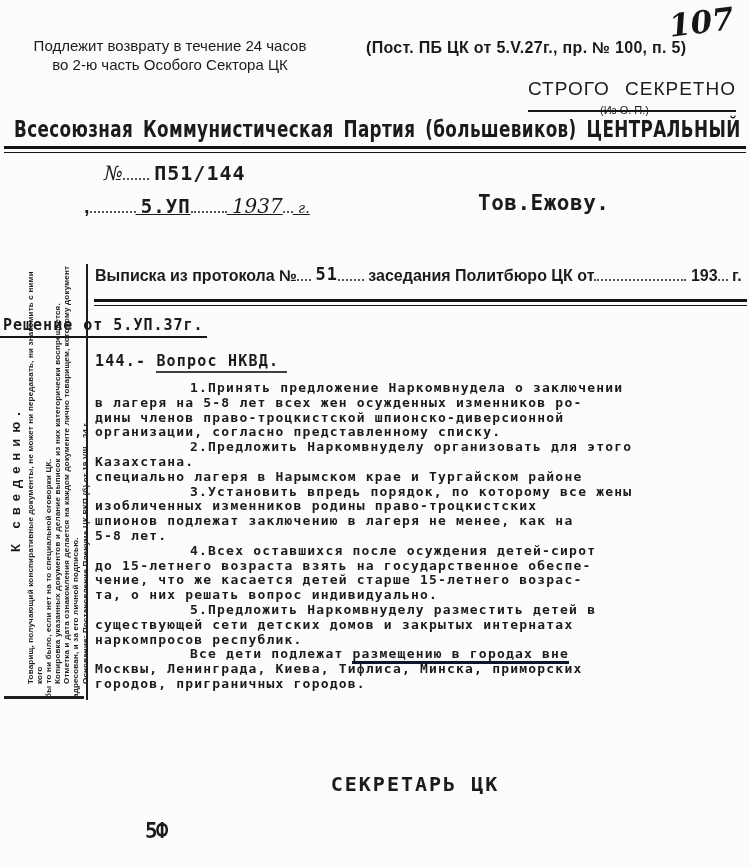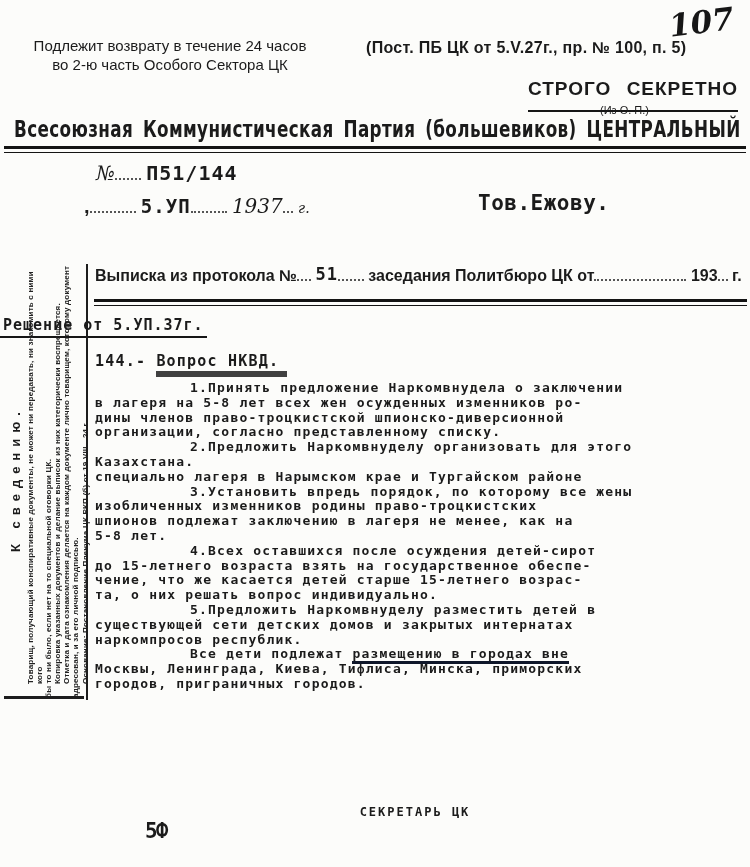--- a/index.html
+++ b/index.html
@@ -23,7 +23,7 @@
   .reg-ref{top:39px;left:366px;font-weight:bold;font-size:16px;letter-spacing:0.3px;}
 
   
-  .secrecy{top:78px;left:528px;font-weight:bold;font-size:19px;letter-spacing:1px;
+  .secrecy{top:78px;left:528px;font-weight:normal;font-size:19px;letter-spacing:1px;
     word-spacing:9px;border-bottom:2.5px solid #161616;padding-bottom:10px;text-align:right;}
   .secrecy-sub{top:104px;left:600px;font-weight:normal;font-size:11px;}
 

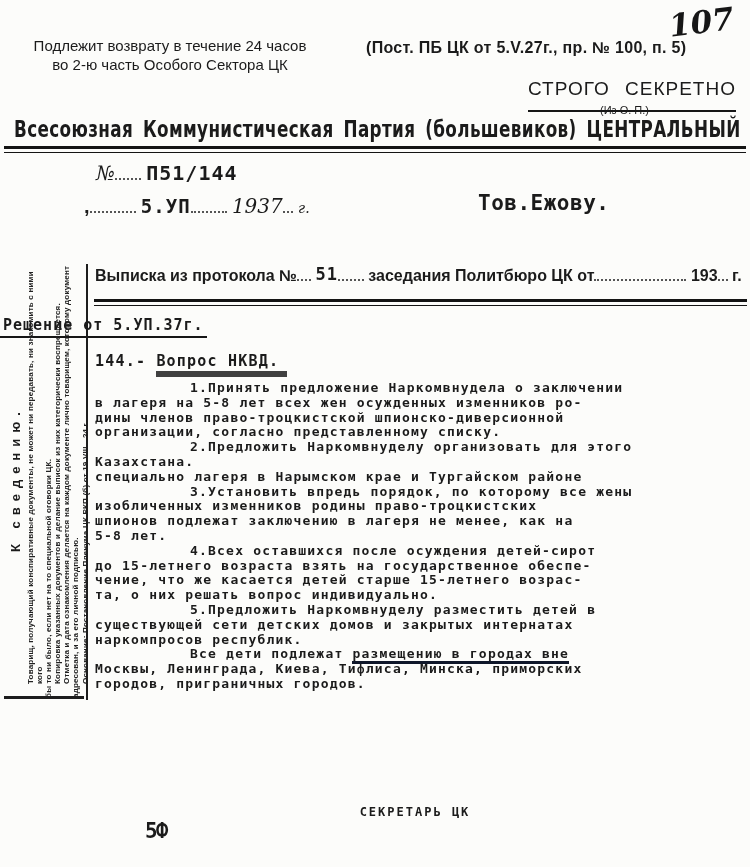--- a/index.html
+++ b/index.html
@@ -36,7 +36,7 @@
   .rule-2{top:299px;left:94px;right:3px;}
 
   
-  .num-row{top:161px;left:96px;font-size:19px;}
+  .num-row{top:161px;left:104px;font-size:19px;}
   .num-label{font-family:"DejaVu Serif",serif;font-style:italic;font-size:20px;}
   .num-value{font-size:20px;letter-spacing:1px;}
   .dots{display:inline-block;height:0.85em;border-bottom:2px dotted #555;}

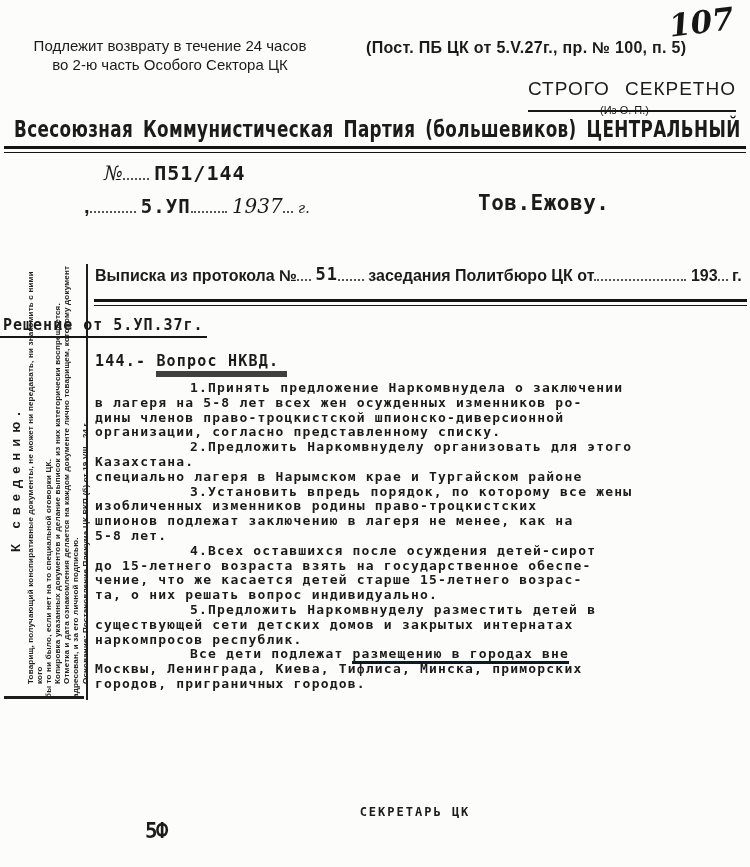--- a/index.html
+++ b/index.html
@@ -40,7 +40,7 @@
   .num-label{font-family:"DejaVu Serif",serif;font-style:italic;font-size:20px;}
   .num-value{font-size:20px;letter-spacing:1px;}
   .dots{display:inline-block;height:0.85em;border-bottom:2px dotted #555;}
-  .date-row{top:194px;left:84px;font-size:19px;}
+  .date-row{top:194px;left:84px;font-size:19px;text-decoration:underline;}
   .date-comma{font-size:20px;font-weight:bold;}
   .date-day{font-size:19px;letter-spacing:1px;}
   .date-year{font-family:"DejaVu Serif",serif;font-style:italic;font-size:20px;}

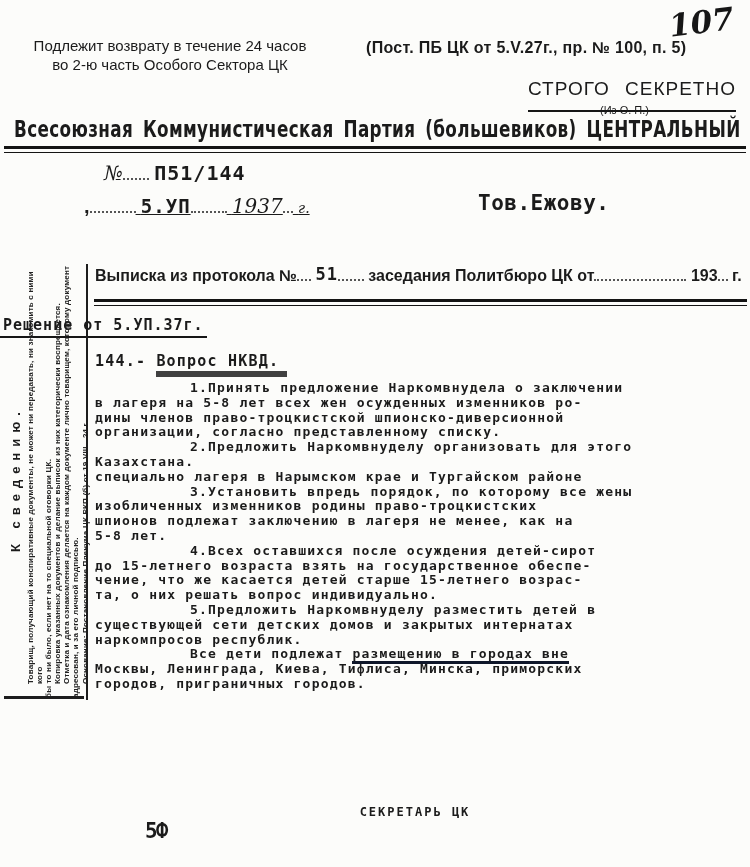--- a/index.html
+++ b/index.html
@@ -56,7 +56,7 @@
   .decision-heading{display:inline-block;font-size:15px;letter-spacing:1px;
     border-bottom:2px solid #161616;padding:0 3px 2px 3px;}
   .item-line{top:352px;left:95px;font-size:15px;letter-spacing:1.2px;}
-  .u2{border-bottom:6px solid #404040;padding-bottom:1px;padding-right:8px;}
+  .u2{border-bottom:2px solid #404040;padding-bottom:1px;padding-right:8px;}
   .u3{border-bottom:3px solid #0f172a;}
 
   

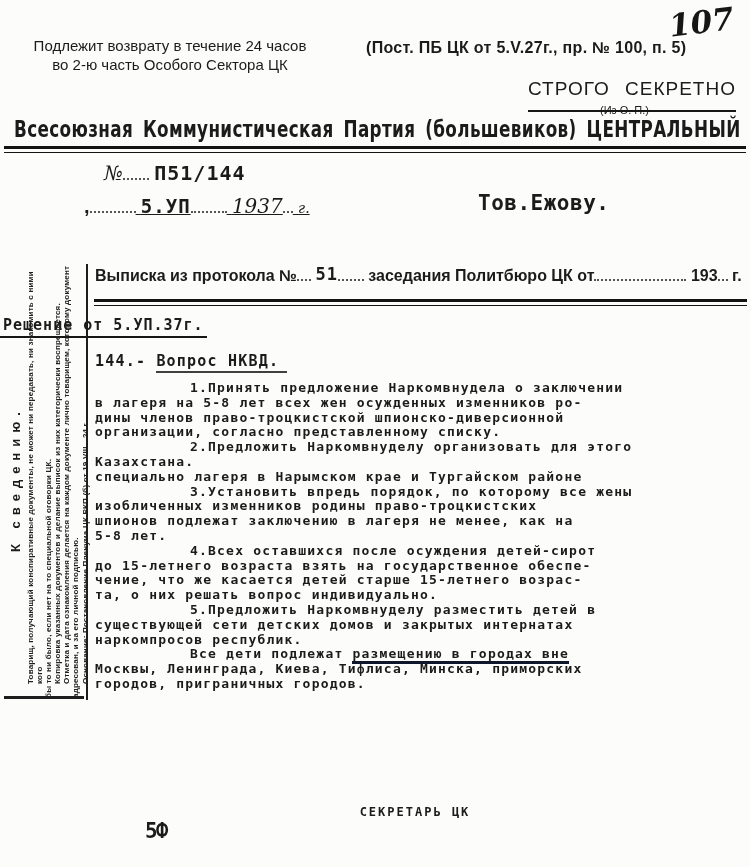--- a/index.html
+++ b/index.html
@@ -66,7 +66,7 @@
   .body-text .ind{padding-left:95px;}
 
   
-  .signature{top:772px;left:95px;width:640px;text-align:center;font-size:12px;letter-spacing:2px;margin-top:33px;}
+  .signature{top:772px;left:95px;width:640px;text-align:center;font-size:20px;letter-spacing:2px;}
   .page-mark{top:819px;left:145px;font-size:21px;letter-spacing:-2px;}
 
   

